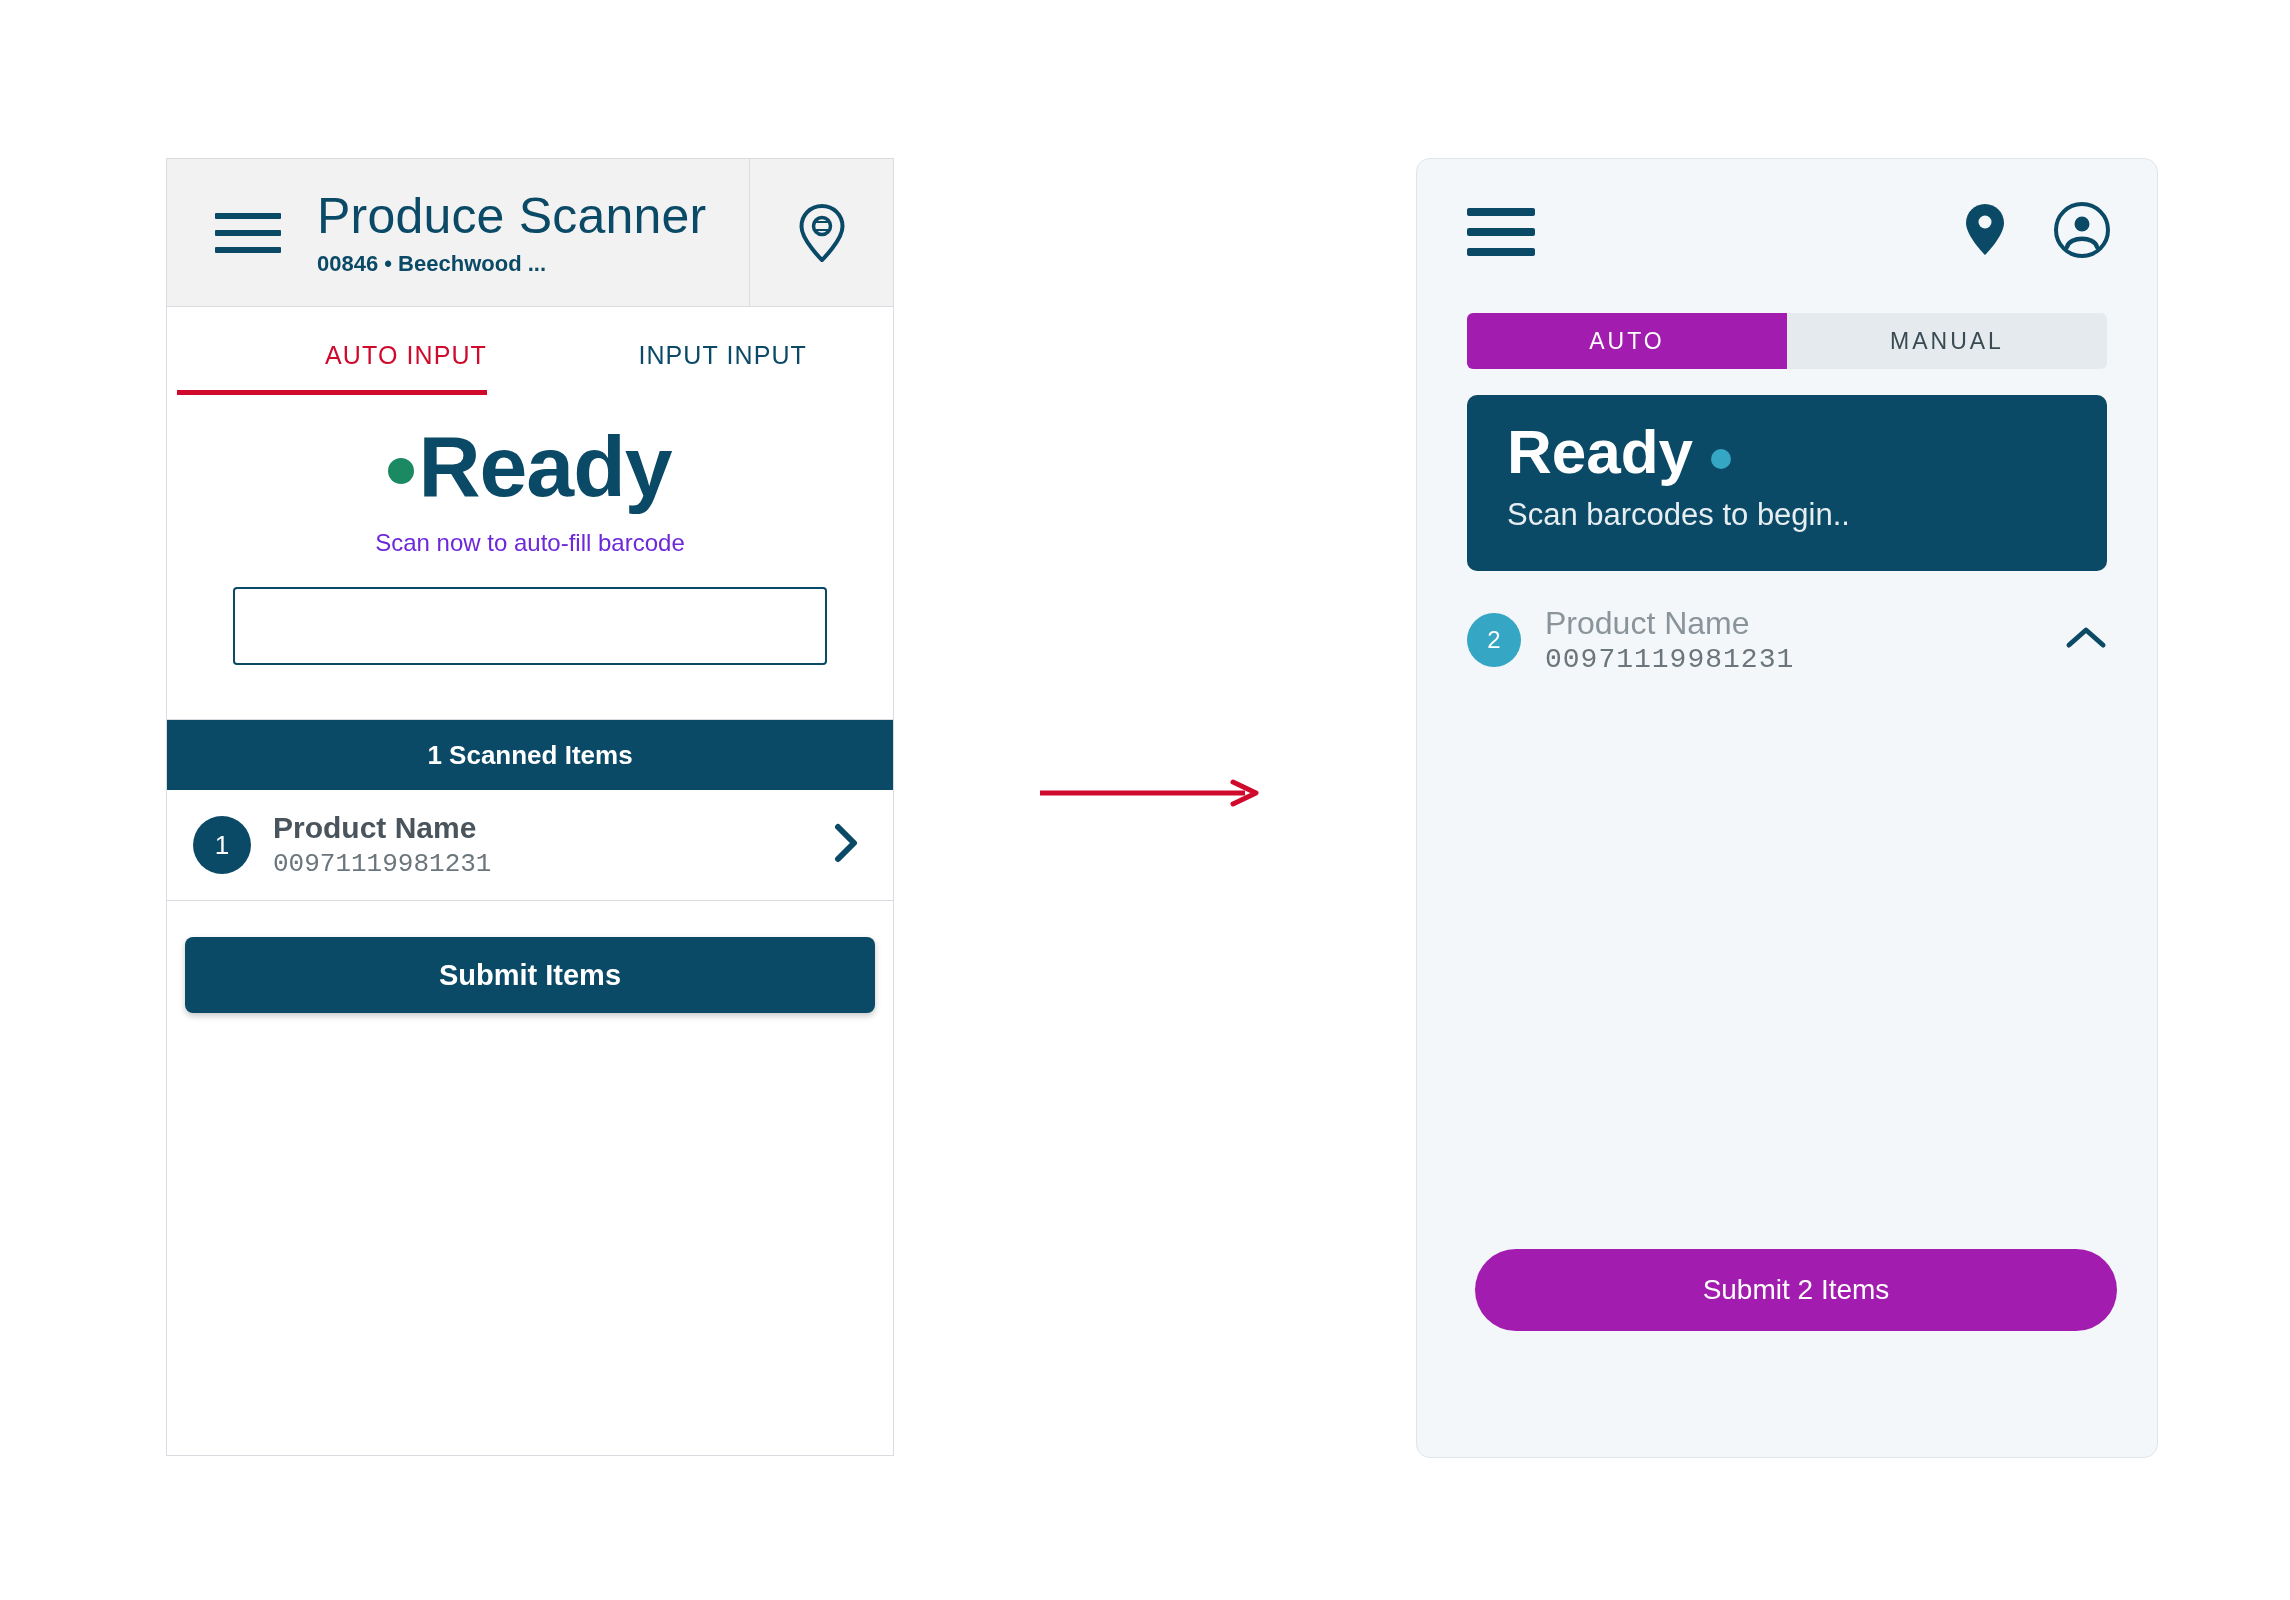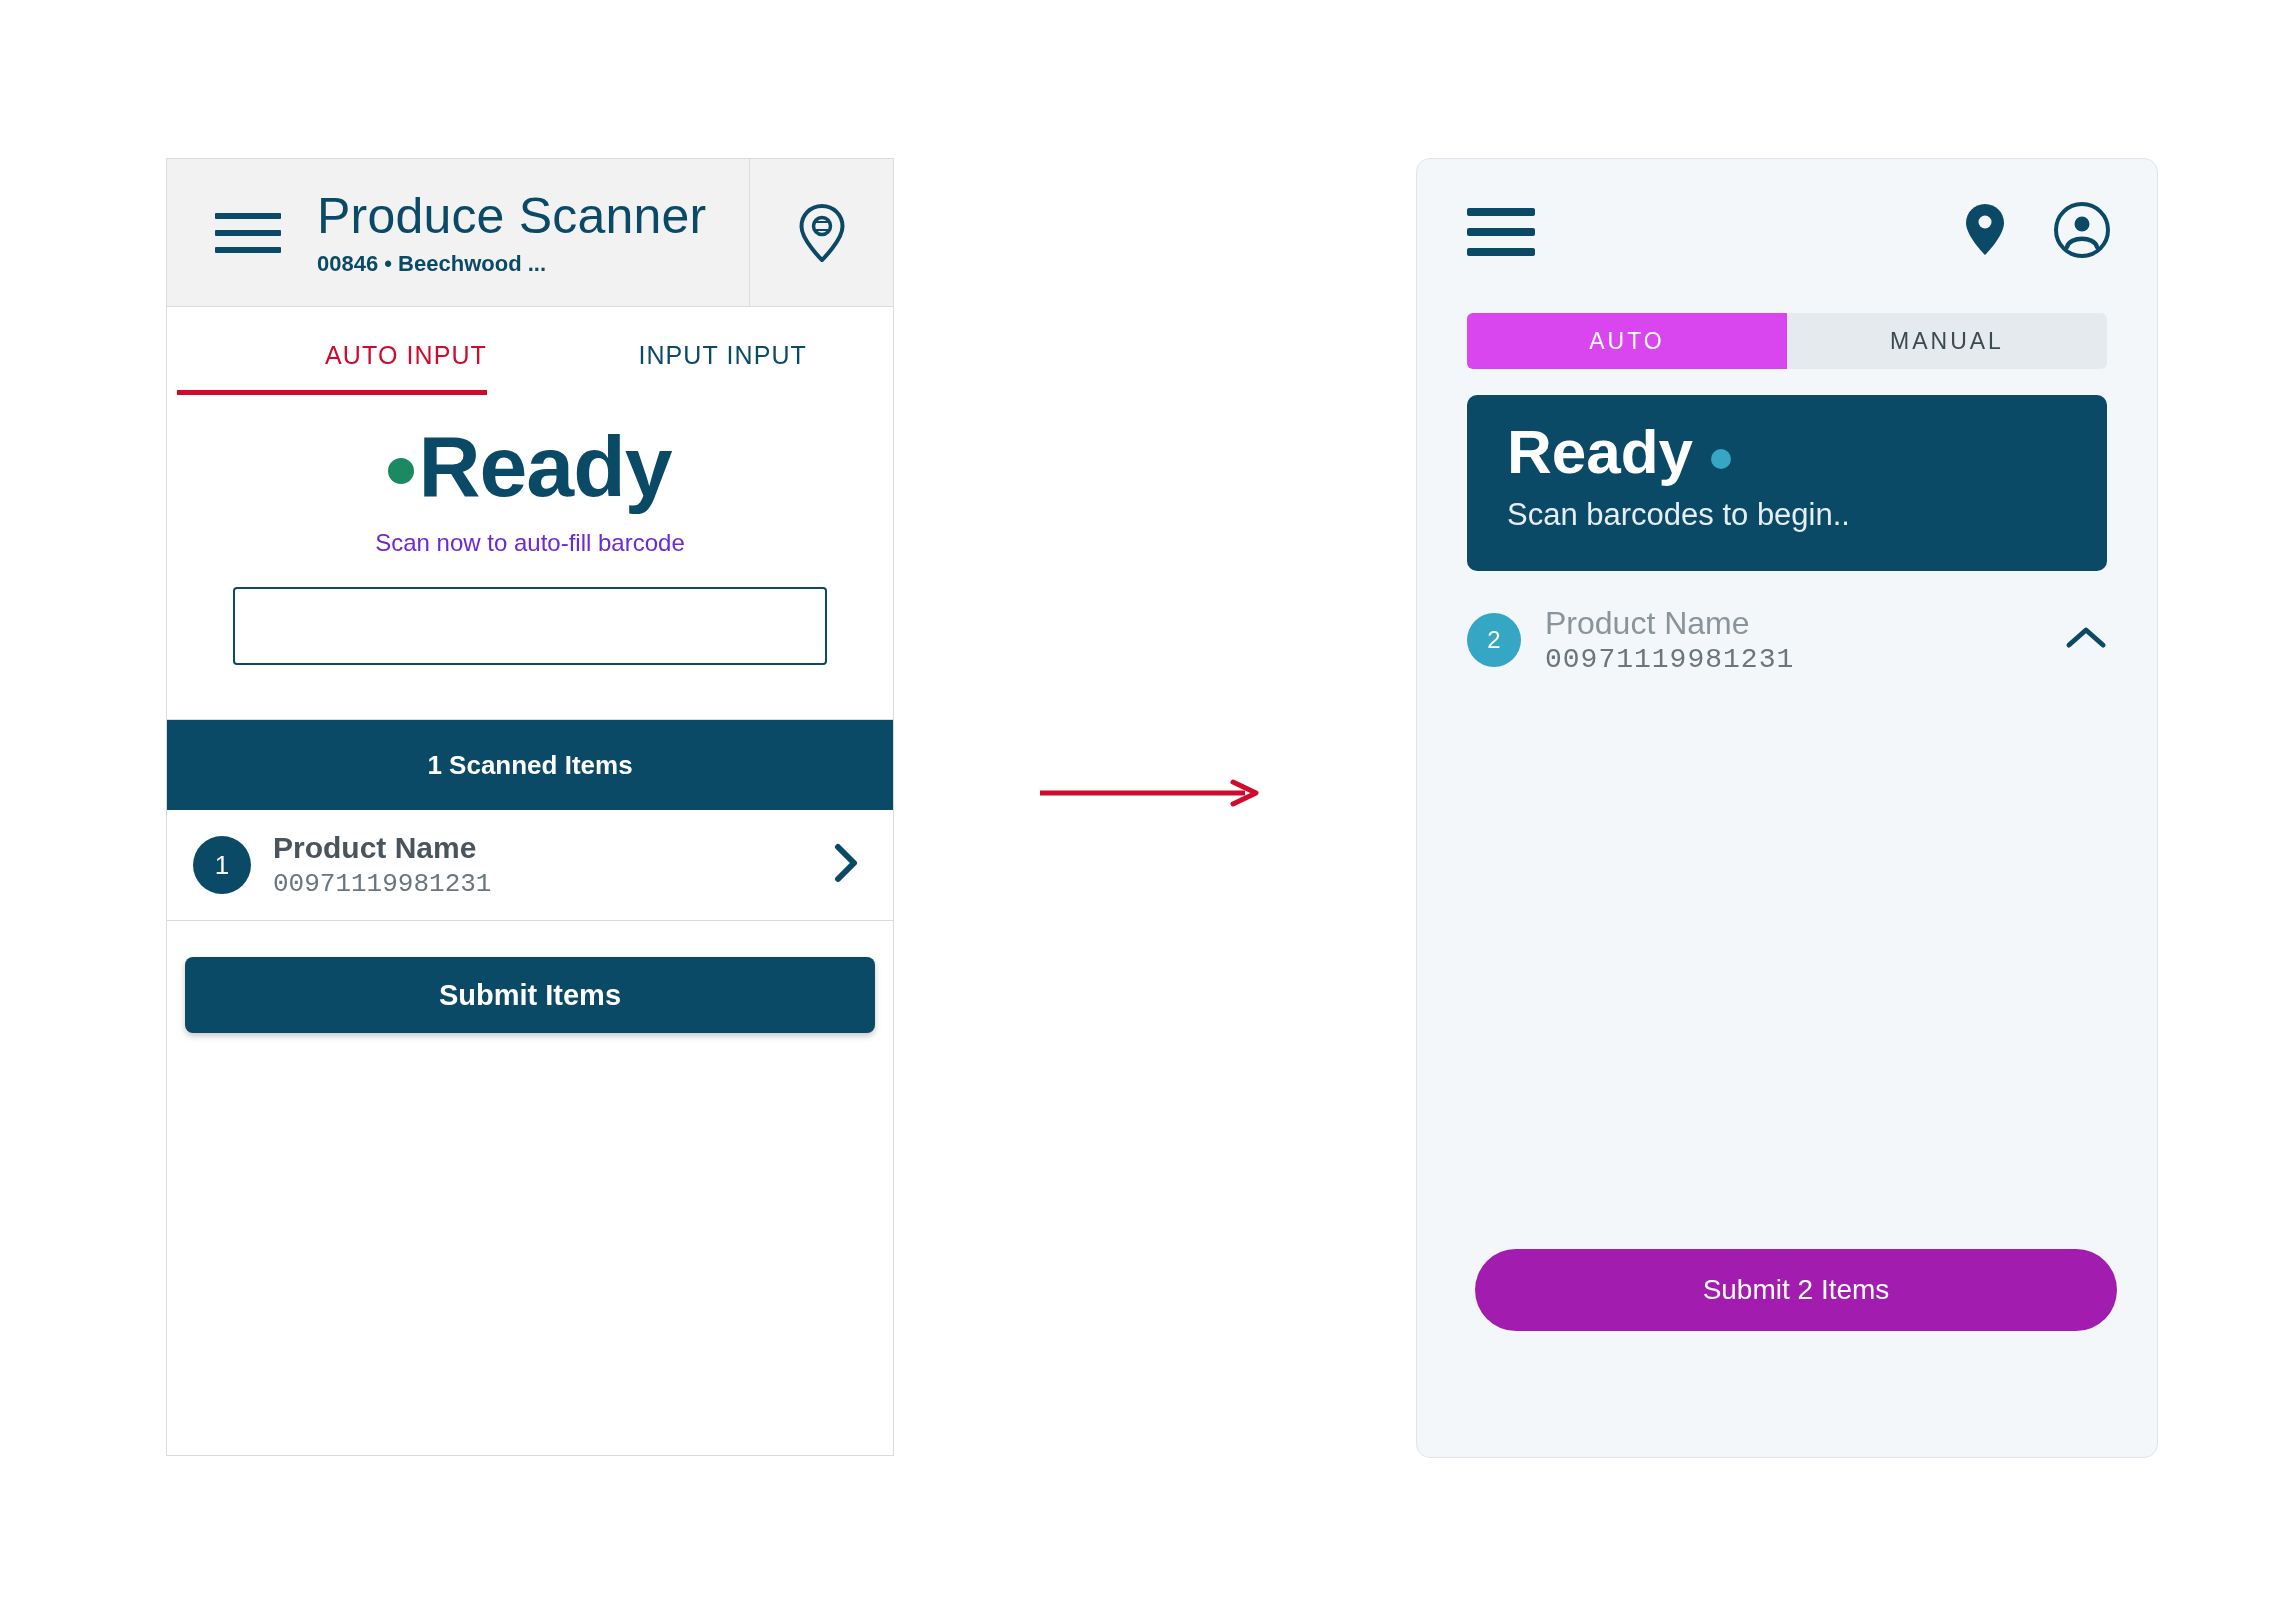--- a/index.html
+++ b/index.html
@@ -298,7 +298,7 @@
     letter-spacing: 3px;
     cursor: pointer;
   }
-  .seg-item.active { background: #d946ef; color: #ffffff; }
+  .seg-item.active { background: #a21caf; color: #ffffff; }
   .seg-item.inactive { background: #e4eaee; color: #3a4a52; }
 
   .ready-card {

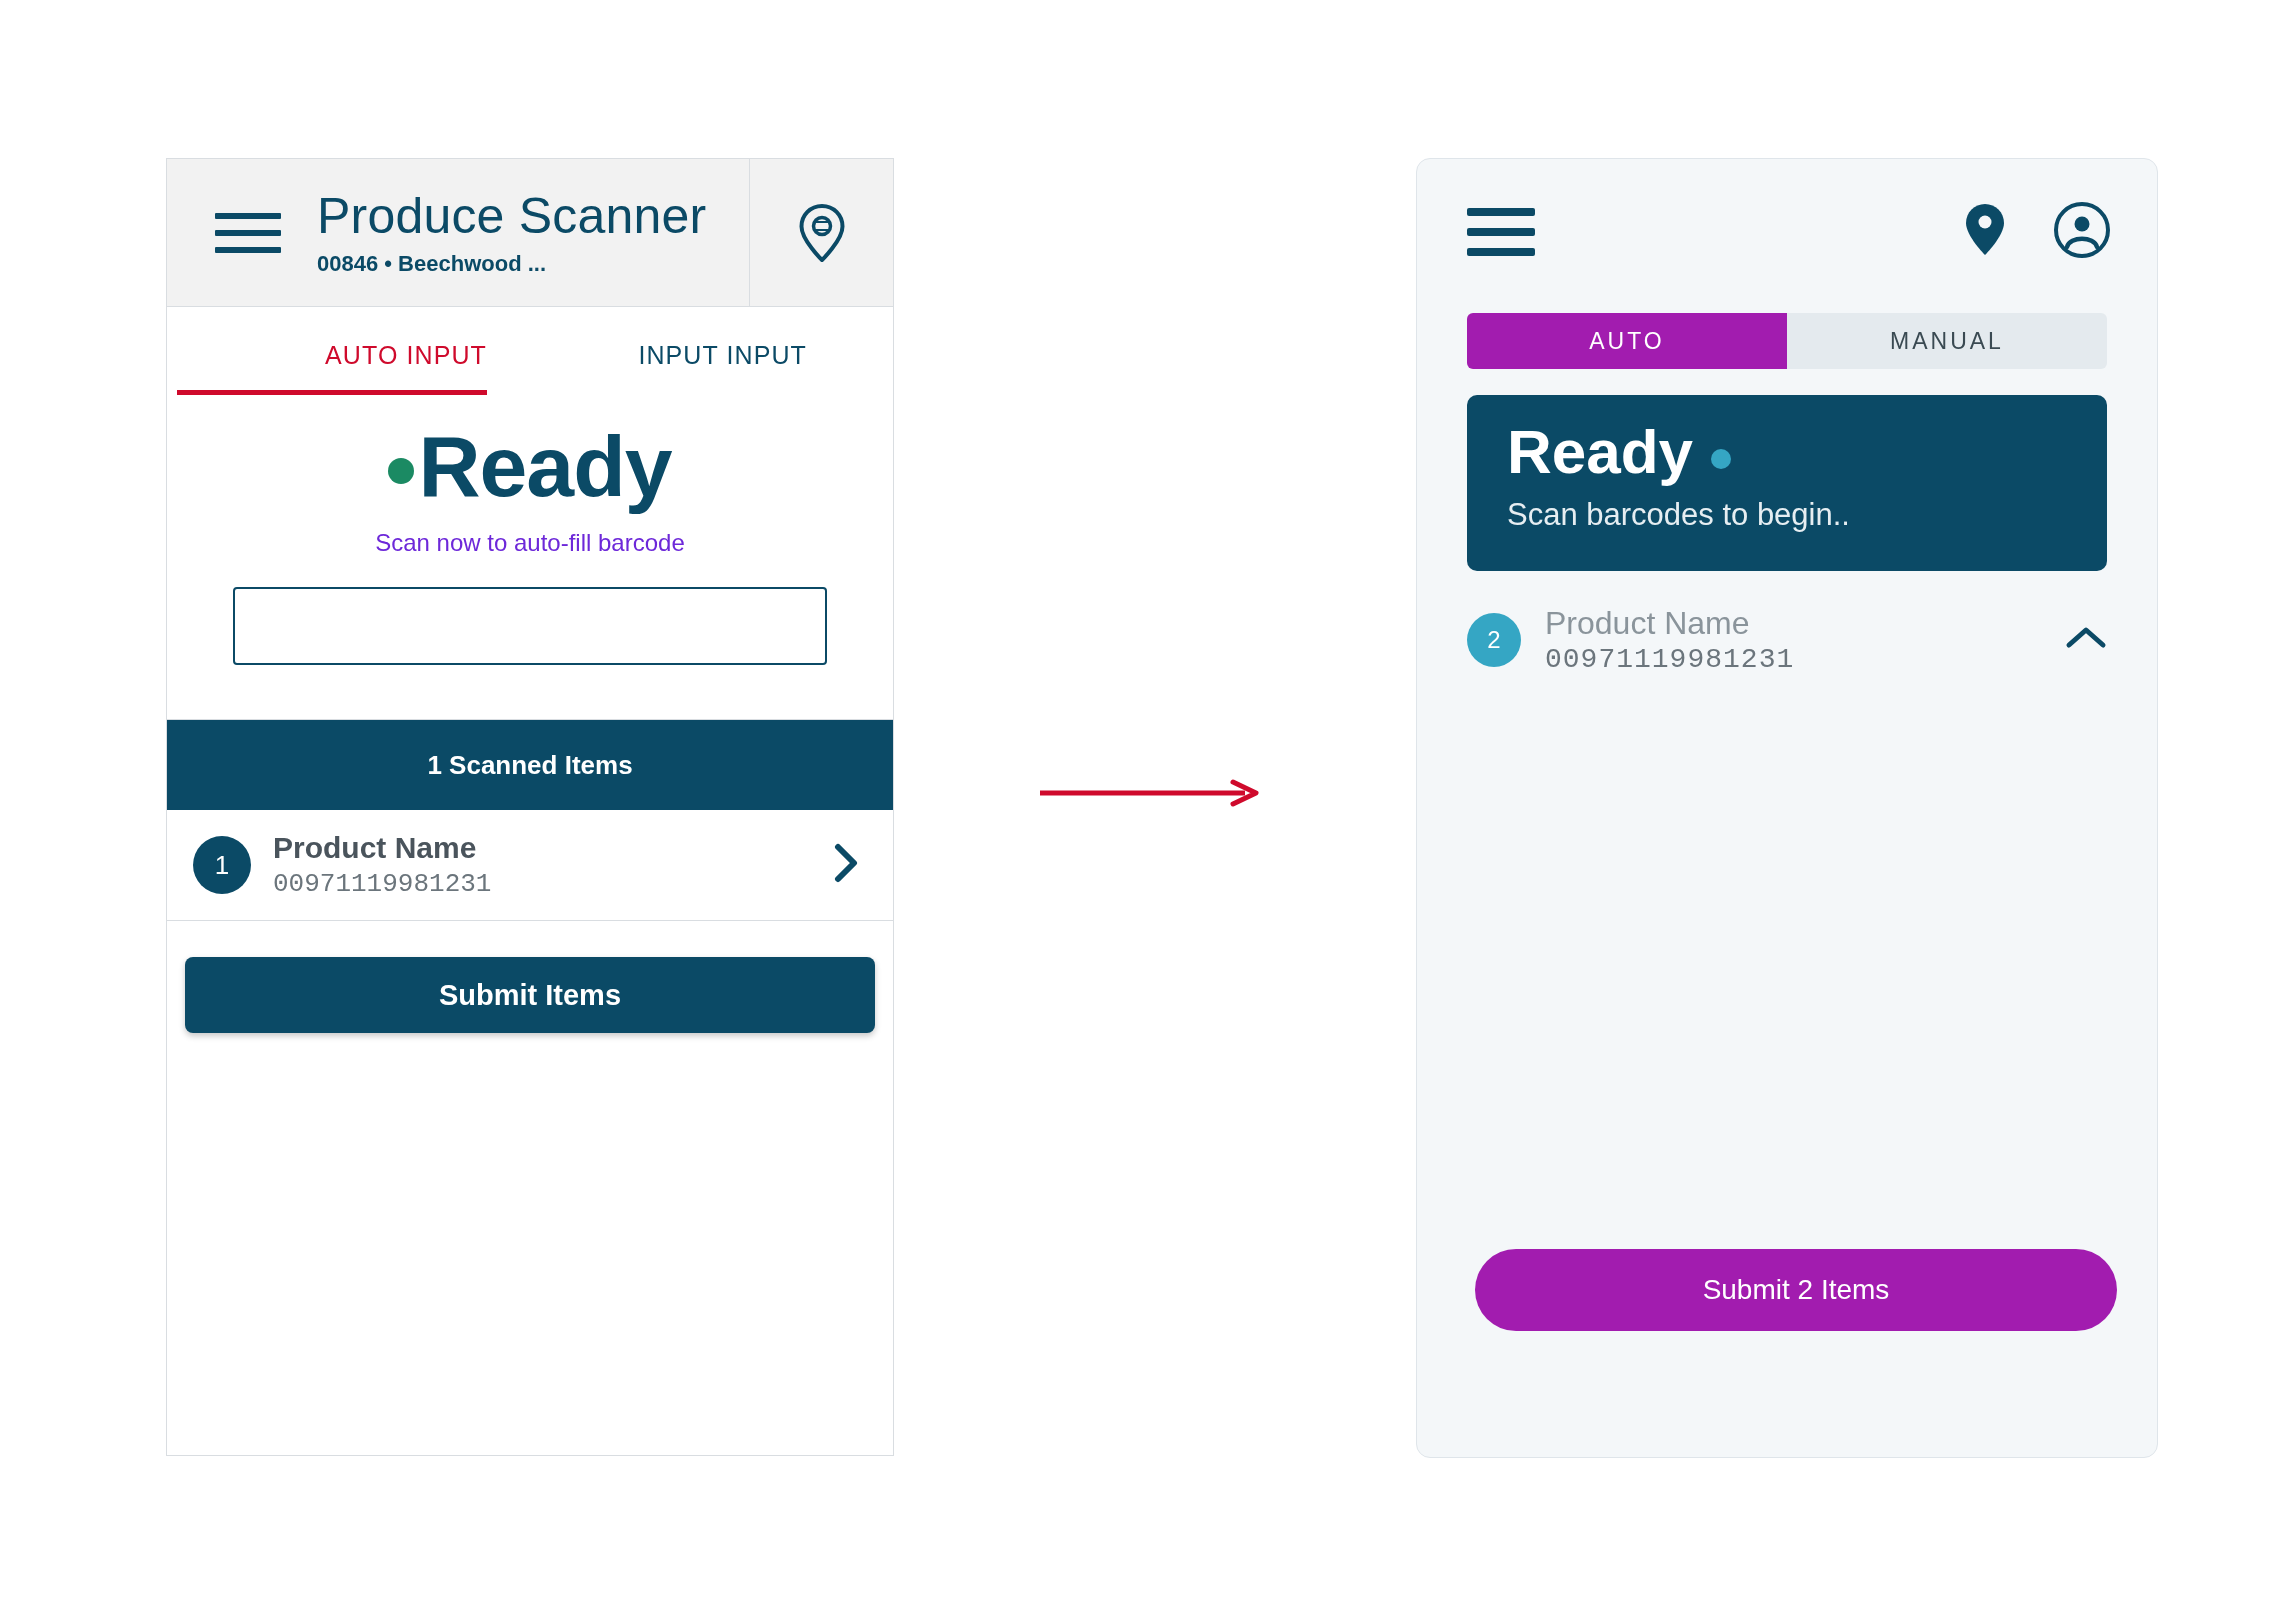--- a/index.html
+++ b/index.html
@@ -160,7 +160,7 @@
   }
 
   .scanned-header {
-    height: 90px;
+    height: 70px;
     background: #0b4a66;
     color: #ffffff;
     display: flex;

